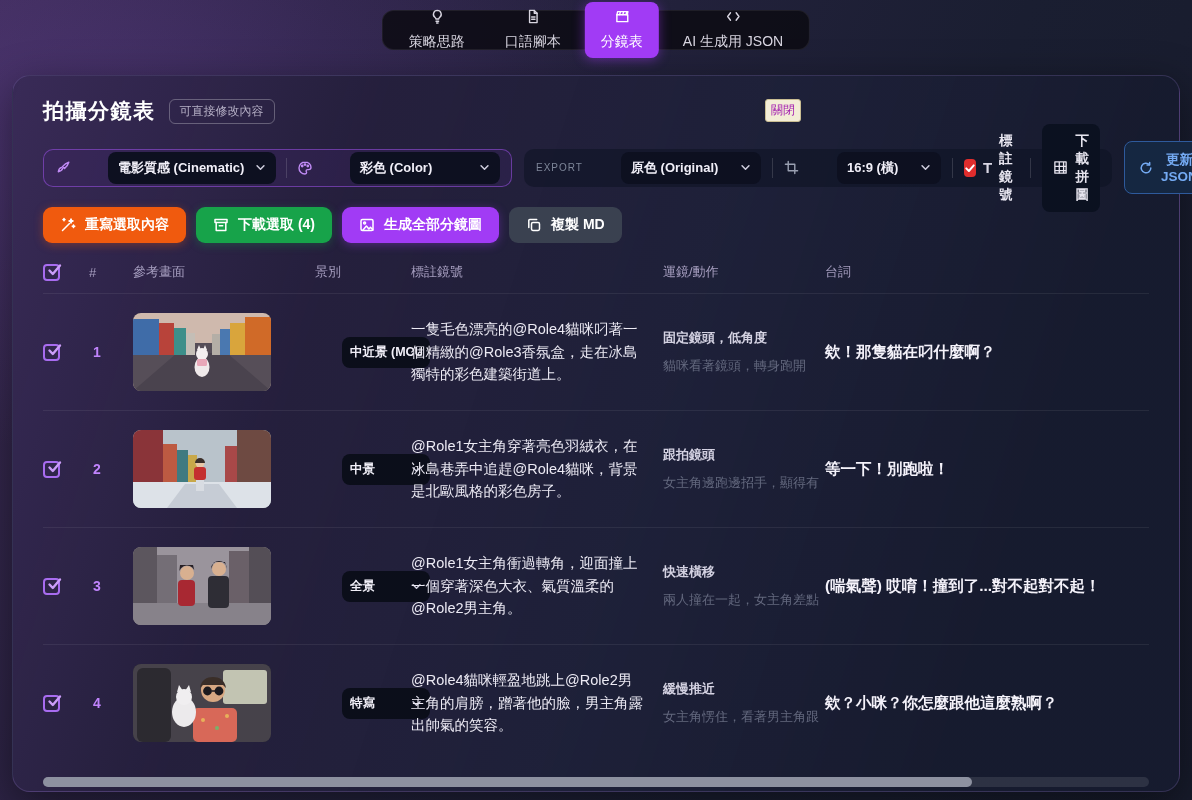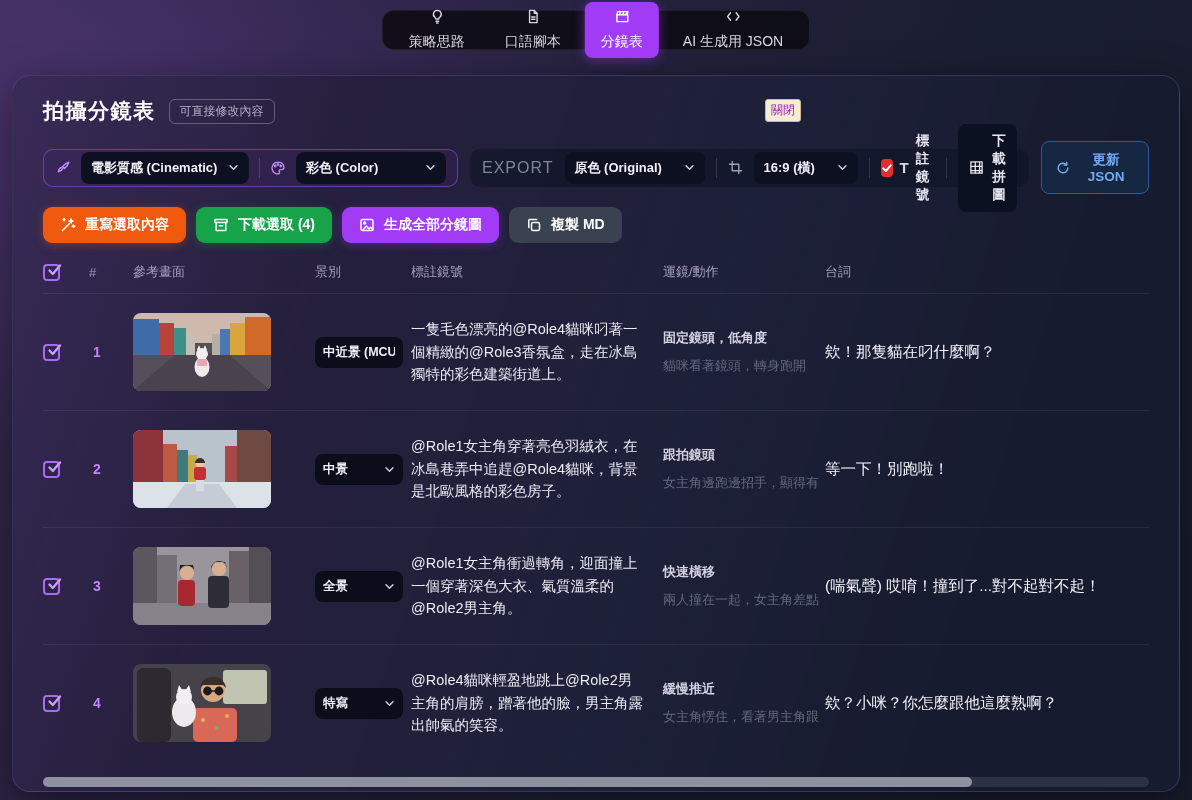--- a/index.html
+++ b/index.html
@@ -52,7 +52,7 @@
   .icon-purple { color:#c08bf5; }
   .select { display:flex; align-items:center; justify-content:space-between; gap:8px;
             background:#0d1020; border-radius:8px; padding:7px 10px;
-            font-size:13px; font-weight:bold; color:#f1eff8; cursor:pointer; white-space:nowrap; }
+            font-size:13px; font-weight:bold; color:#f1eff8; cursor:pointer; white-space:nowrap;margin-left:27px; }
   .select .chev { width:11px; height:11px; color:#cfcede; flex:0 0 auto; }
   .sel-style { min-width:168px; }
   .sel-color { min-width:150px; }

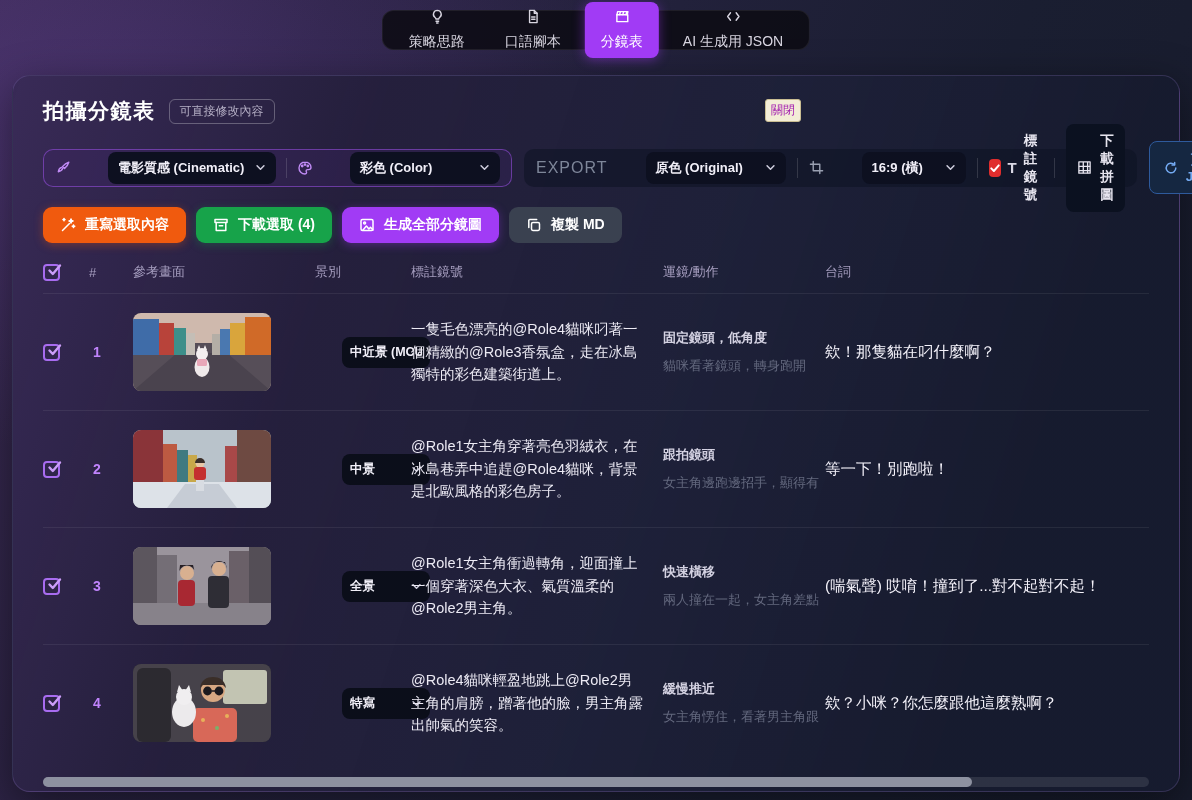--- a/index.html
+++ b/index.html
@@ -60,7 +60,7 @@
 
   .export-group { display:flex; align-items:center; gap:11px; height:38px; padding:0 12px;
                   background:rgba(12,18,34,0.55); border-radius:10px; }
-  .export-label { color:#7e8699; font-size:16px; letter-spacing:1px; }
+  .export-label { color:#7e8699; font-size:10px; letter-spacing:1px; }
   .sel-colormode { min-width:140px; }
   .sel-ratio { min-width:104px; }
   .icon-dim { color:#9aa0b2; }

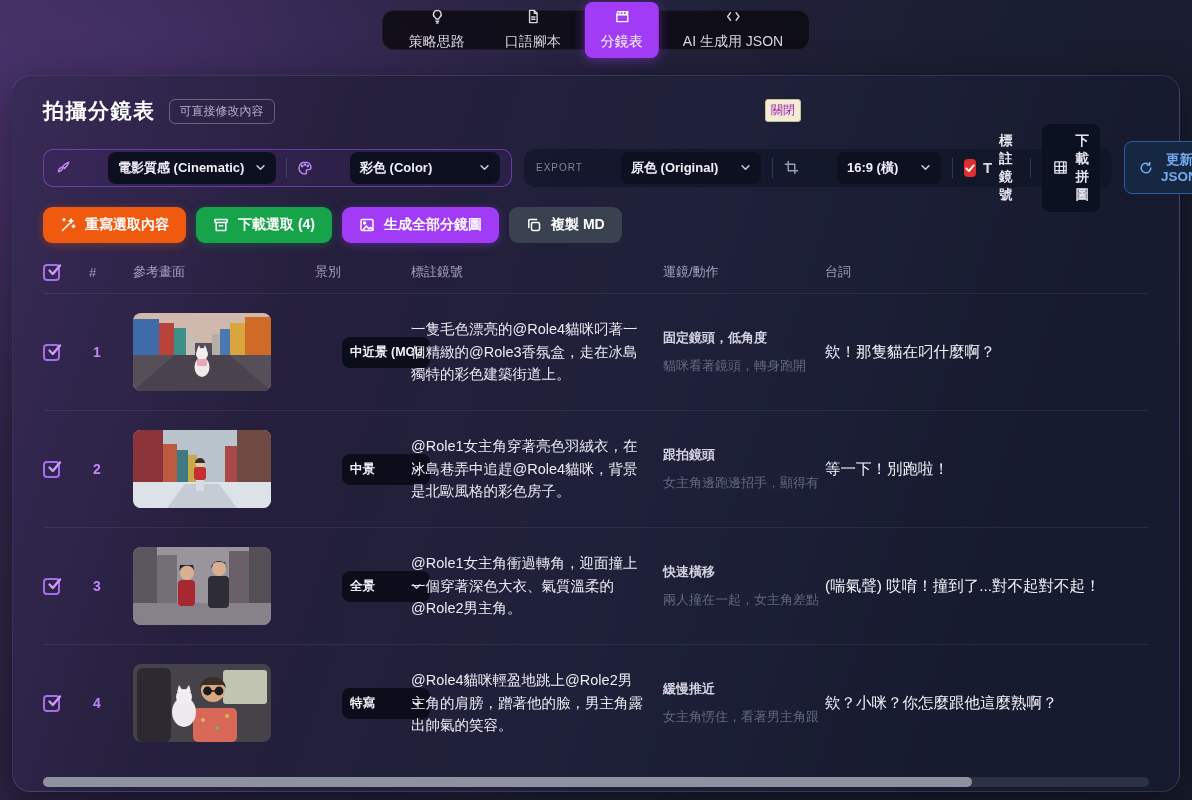--- a/index.html
+++ b/index.html
@@ -101,7 +101,7 @@
   .camera { padding-right:6px; cursor:text; }
   .camera-main { font-size:13px; font-weight:600; color:#d4d2e2; margin-bottom:10px; }
   .camera-sub  { font-size:13px; color:#63687e; white-space:nowrap; overflow:hidden; }
-  .dialogue { font-size:15.5px; font-weight:normal; color:#f4f2fa; line-height:1.5; padding-right:8px; cursor:text; }
+  .dialogue { font-size:15.5px; font-weight:bold; color:#f4f2fa; line-height:1.5; padding-right:8px; cursor:text; }
 
   .scrollbar { margin-top:16px; height:10px; border-radius:6px; background:rgba(255,255,255,0.10); position:relative; cursor:pointer; }
   .scroll-thumb { position:absolute; left:0; top:0; height:100%; width:84%; background:#8d91a0; border-radius:6px; cursor:grab; }

